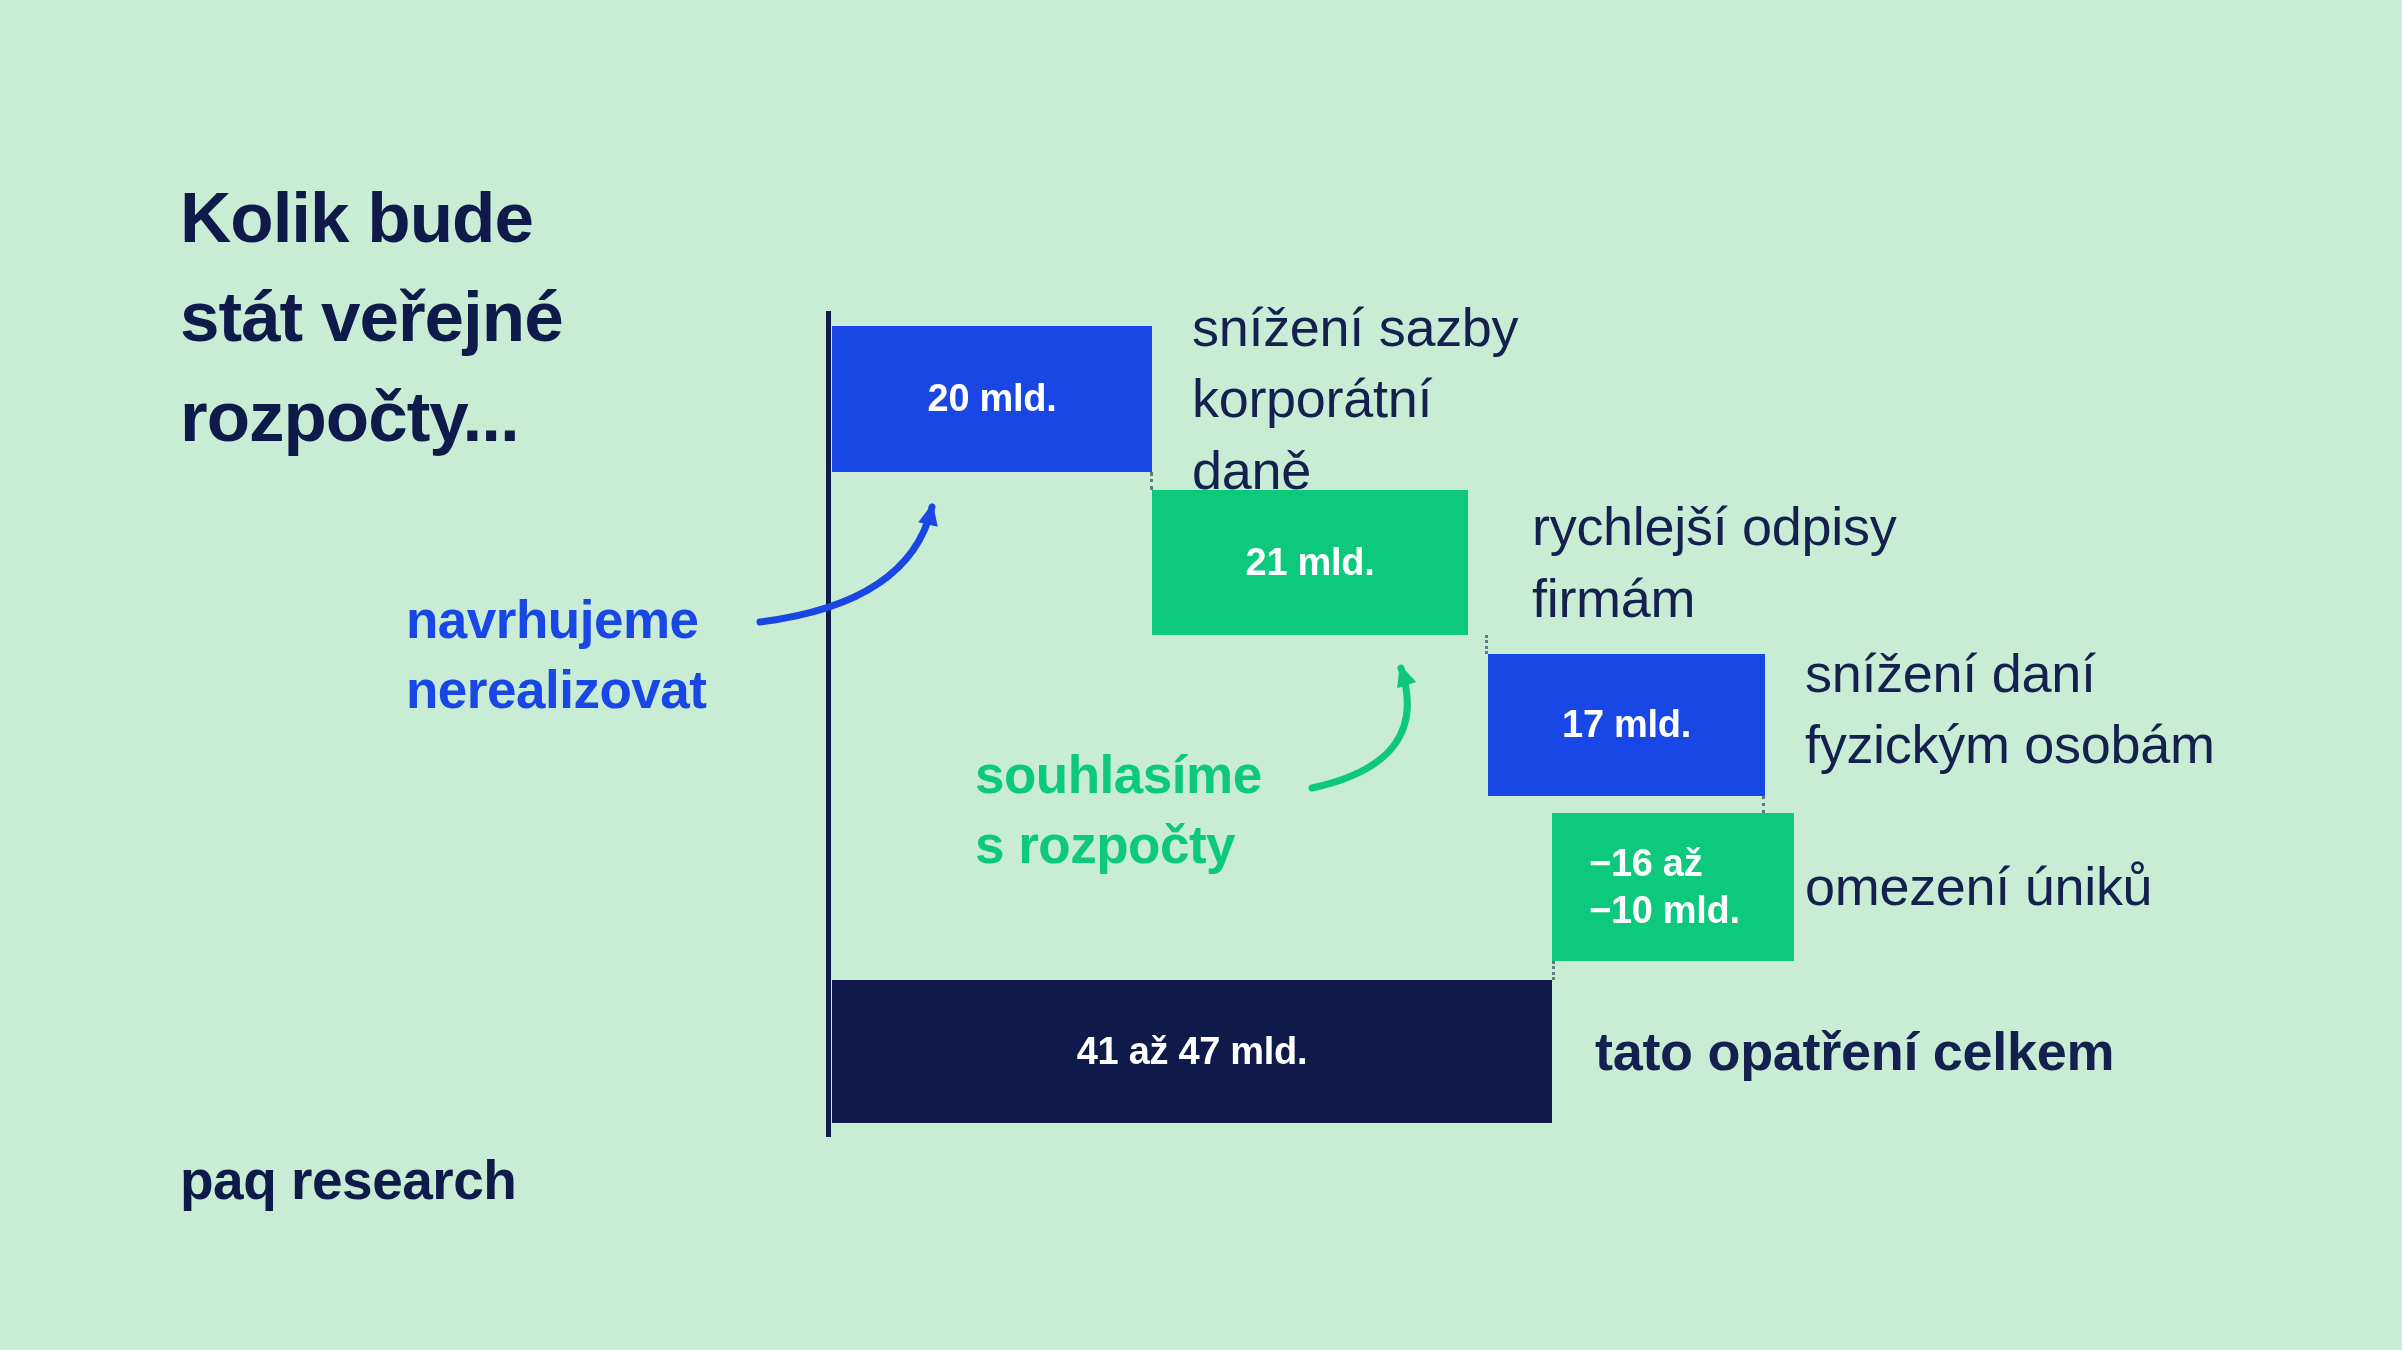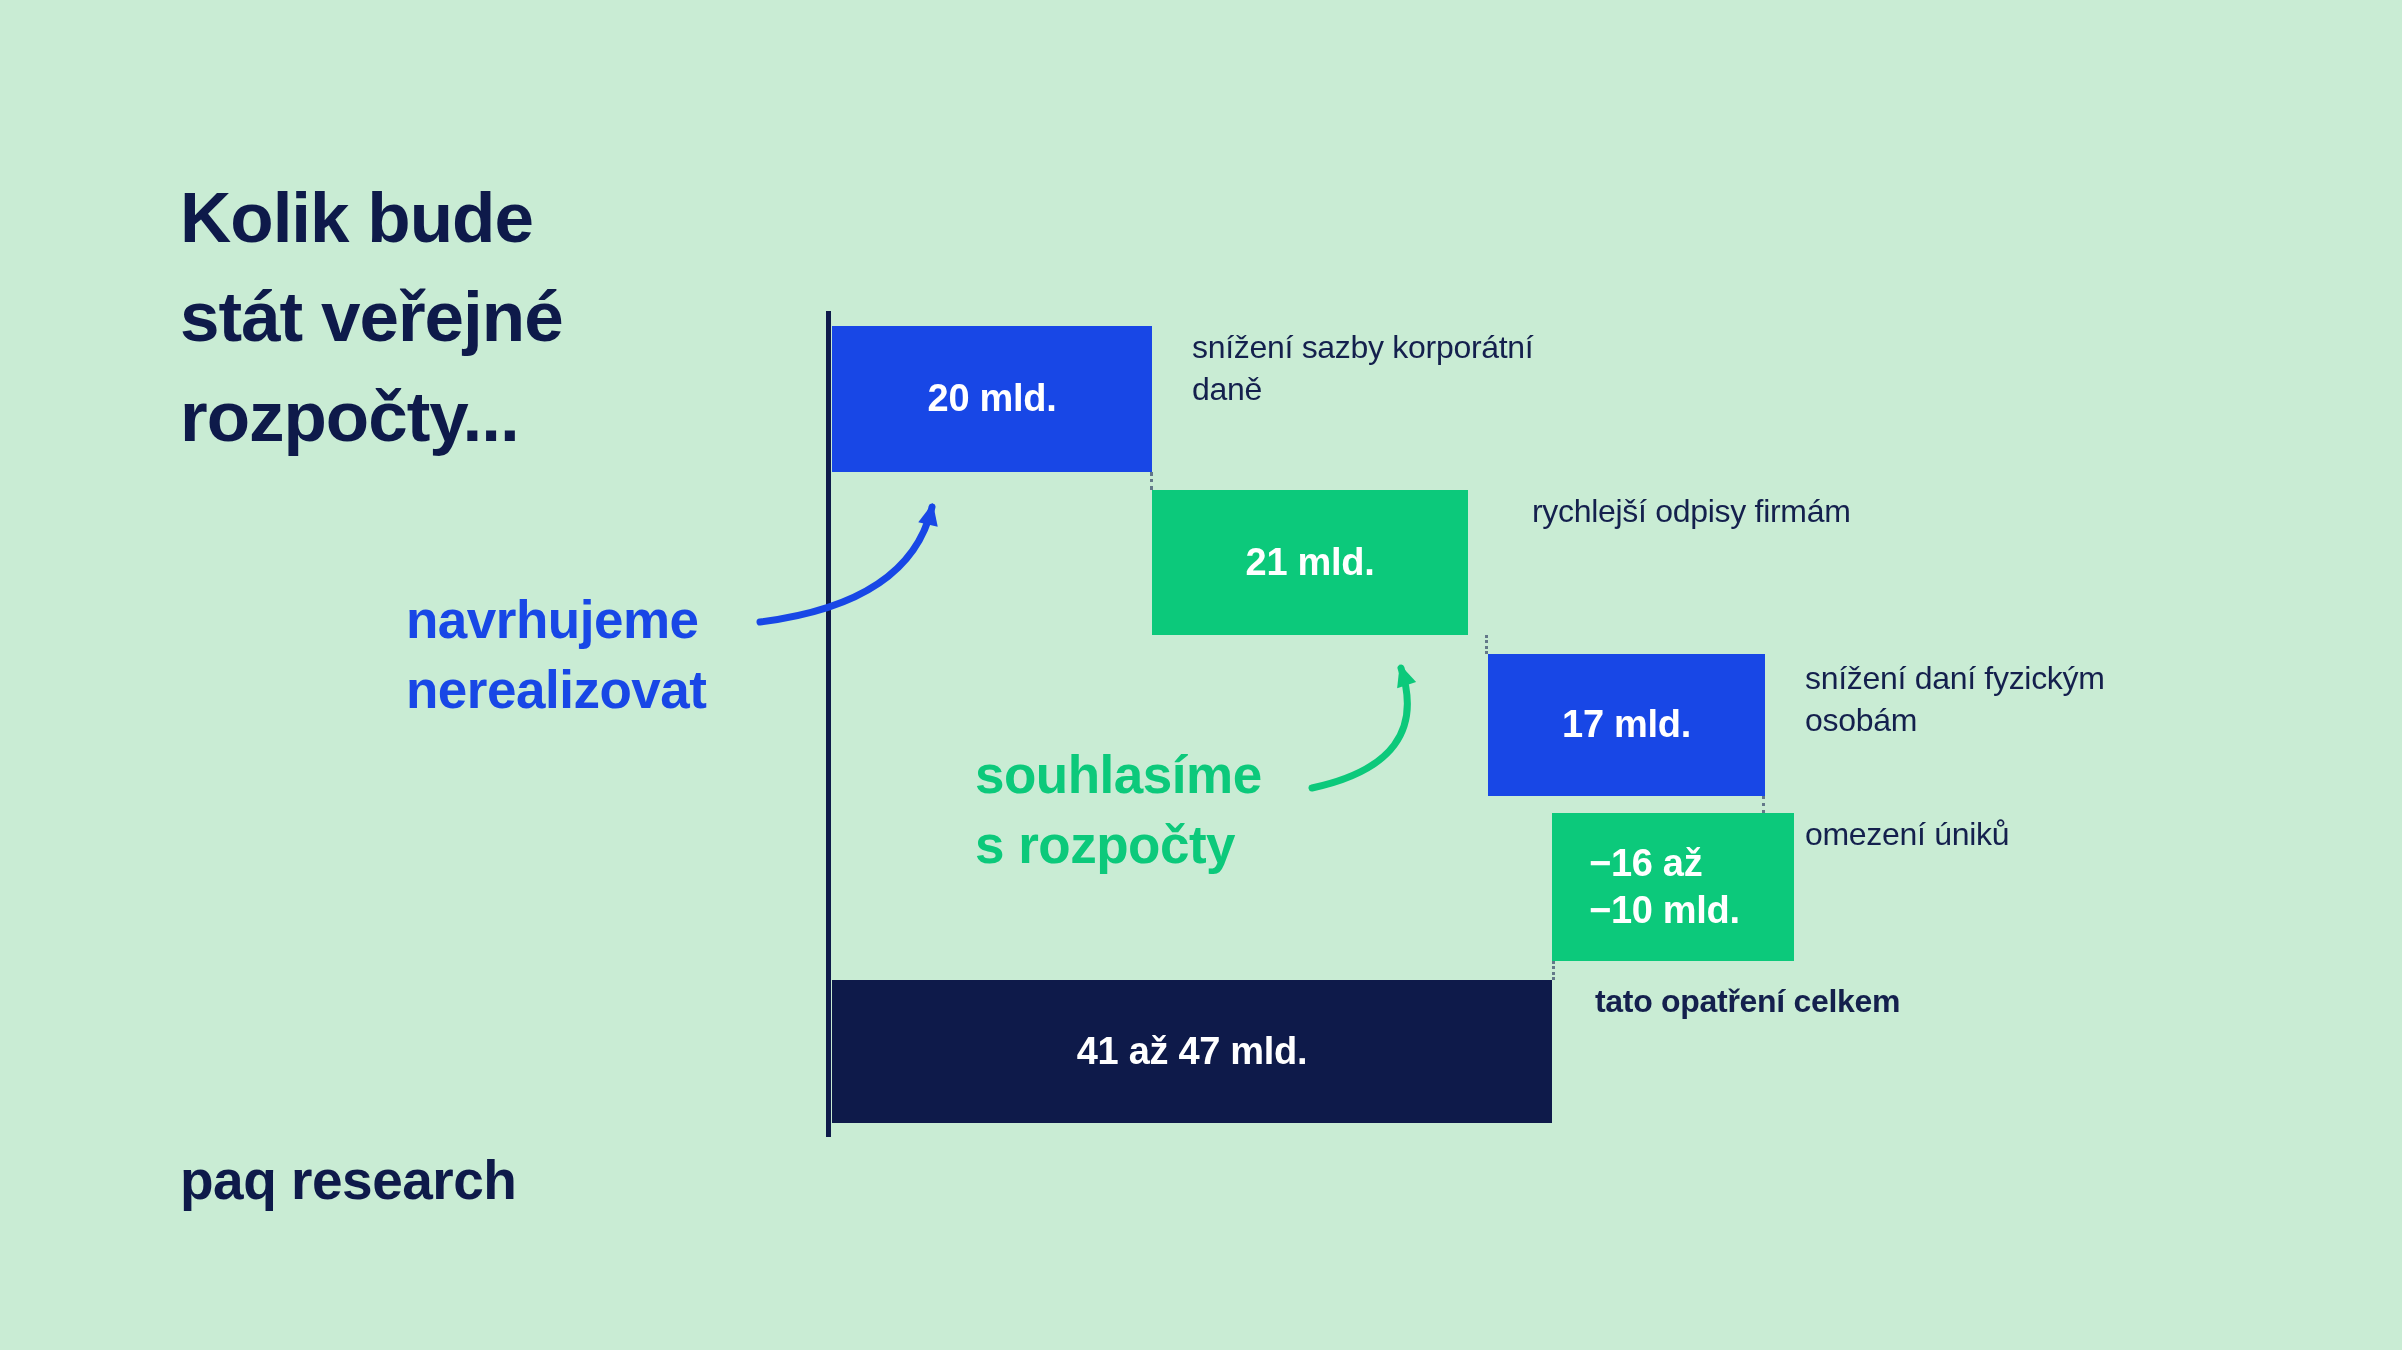--- a/index.html
+++ b/index.html
@@ -61,8 +61,8 @@
   #conn-4{left:1552px;top:961px;height:19px;}
   
   .desc{
-    position:absolute;display:flex;
-    font-size:32px;color:var(--text);line-height:1.32;letter-spacing:-0.3px;
+    position:absolute;display:flex;align-items:center;
+    font-size:54px;color:var(--text);line-height:1.32;letter-spacing:-0.3px;
   }
   #desc-corporate-tax {left:1192px;top:326px;height:146px;width:370px;}
   #desc-depreciation  {left:1532px;top:490px;height:145px;width:540px;}

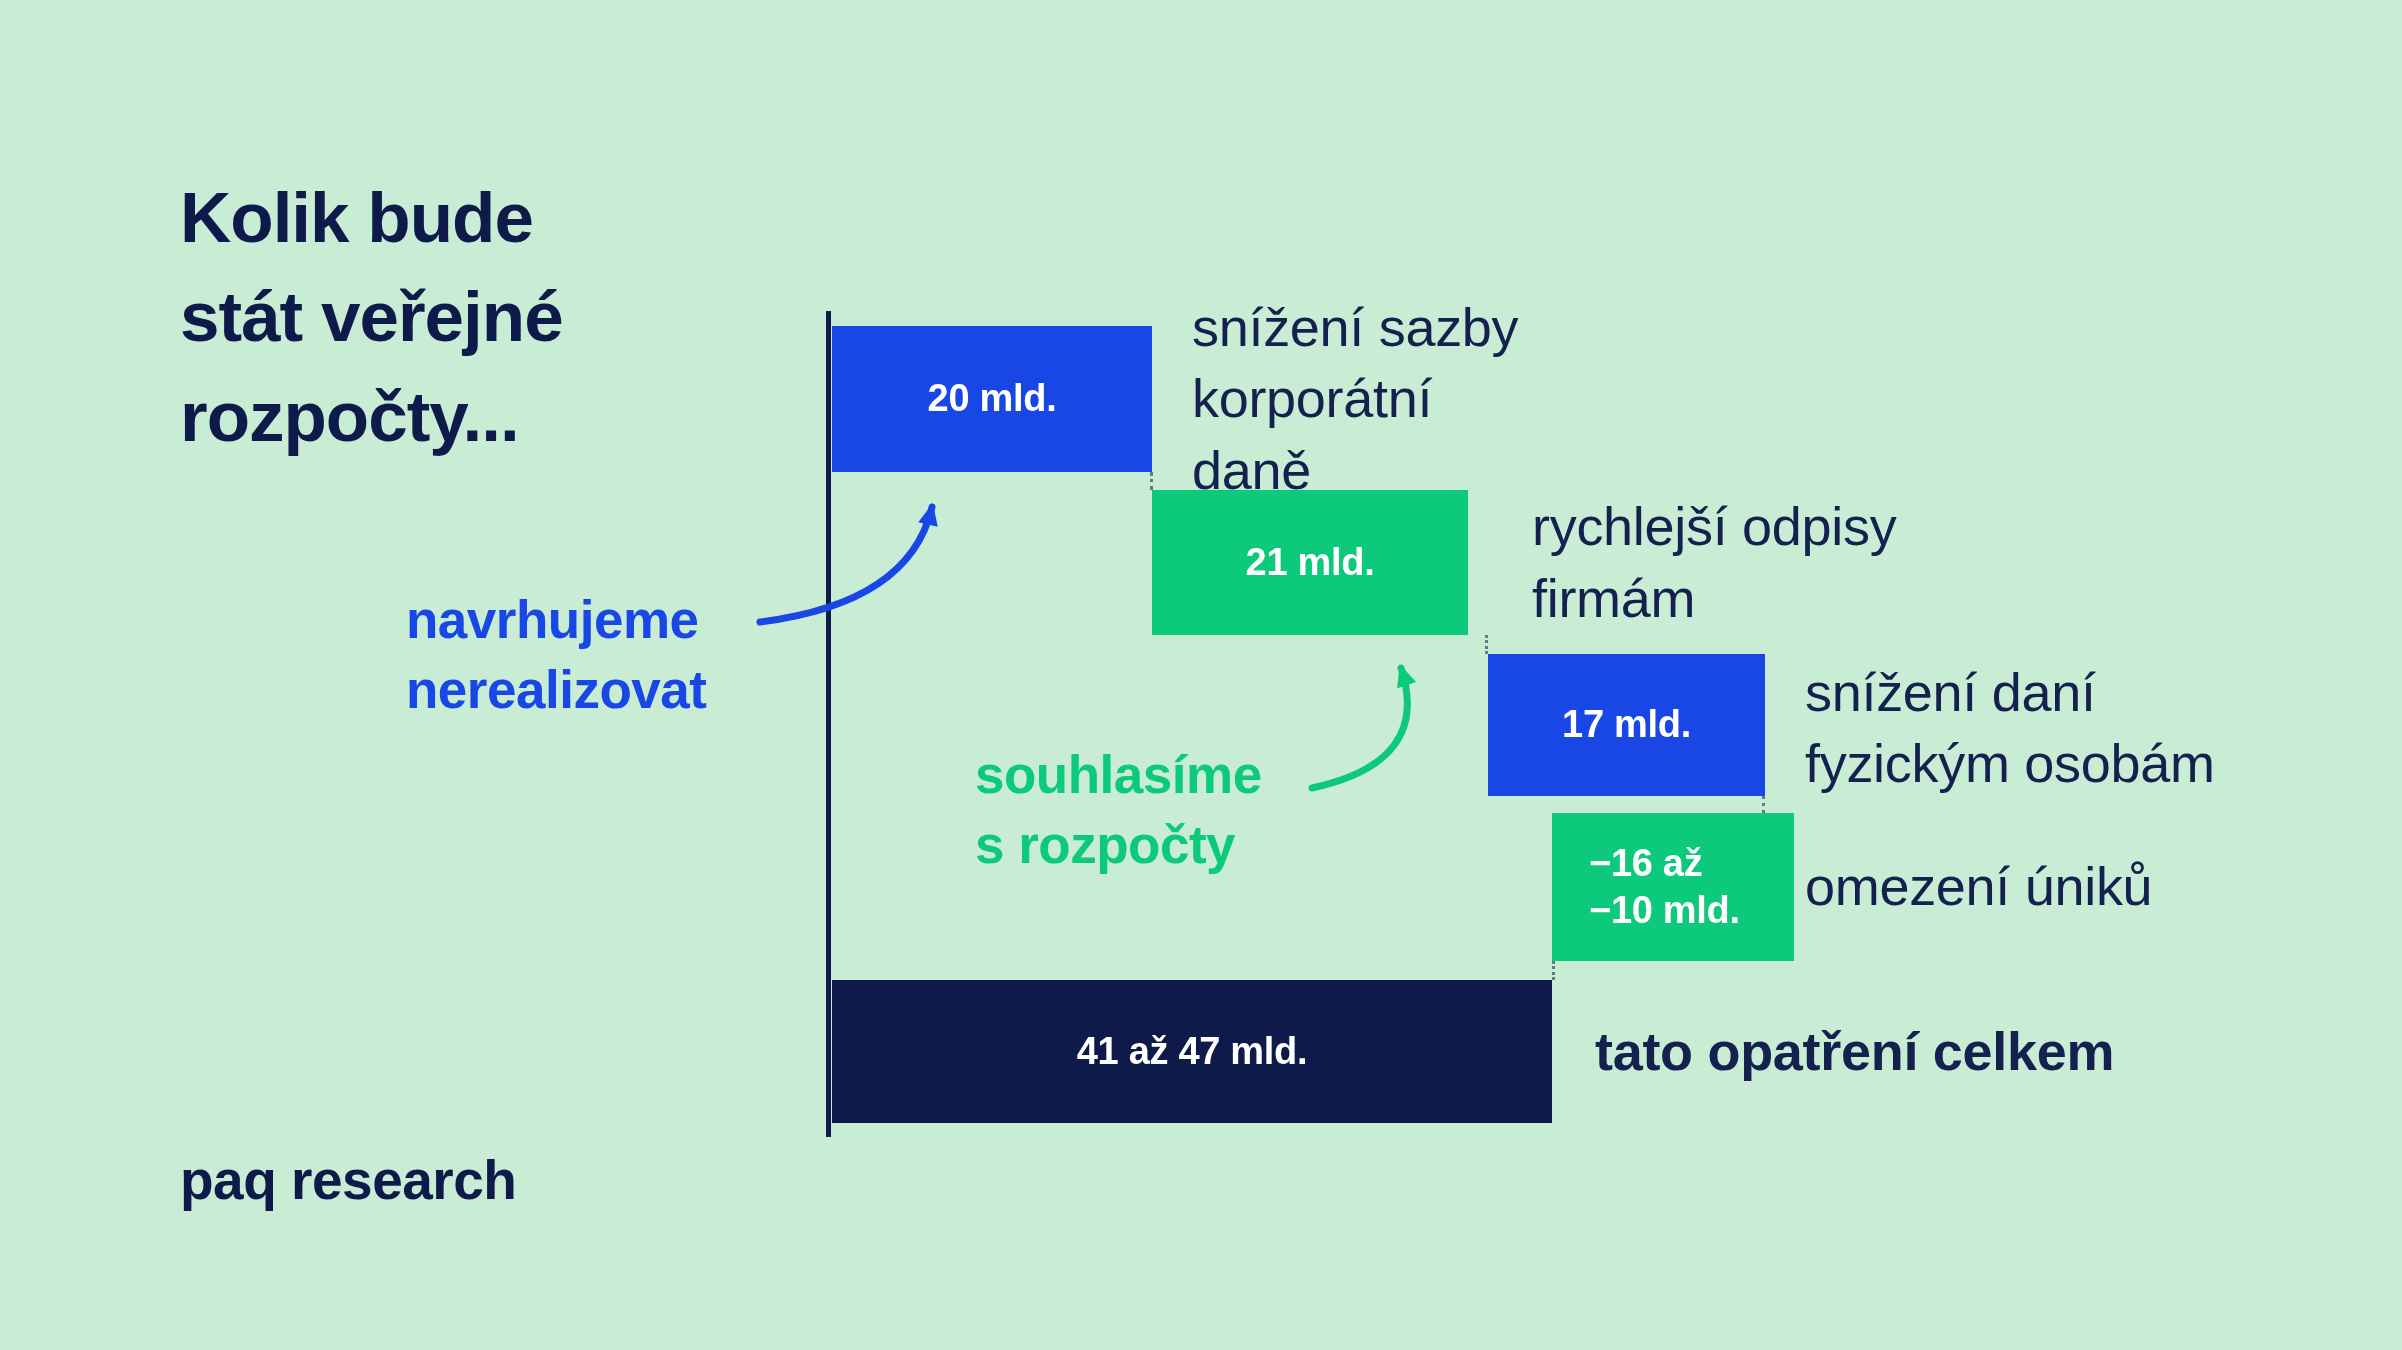--- a/index.html
+++ b/index.html
@@ -66,7 +66,7 @@
   }
   #desc-corporate-tax {left:1192px;top:326px;height:146px;width:370px;}
   #desc-depreciation  {left:1532px;top:490px;height:145px;width:540px;}
-  #desc-personal-tax  {left:1805px;top:657px;height:142px;width:410px;}
+  #desc-personal-tax  {left:1805px;top:638px;height:142px;width:410px;}
   #desc-leak-reduction{left:1805px;top:813px;height:148px;width:440px;}
   #desc-total         {left:1595px;top:980px;height:143px;width:560px;font-weight:700;}
   

